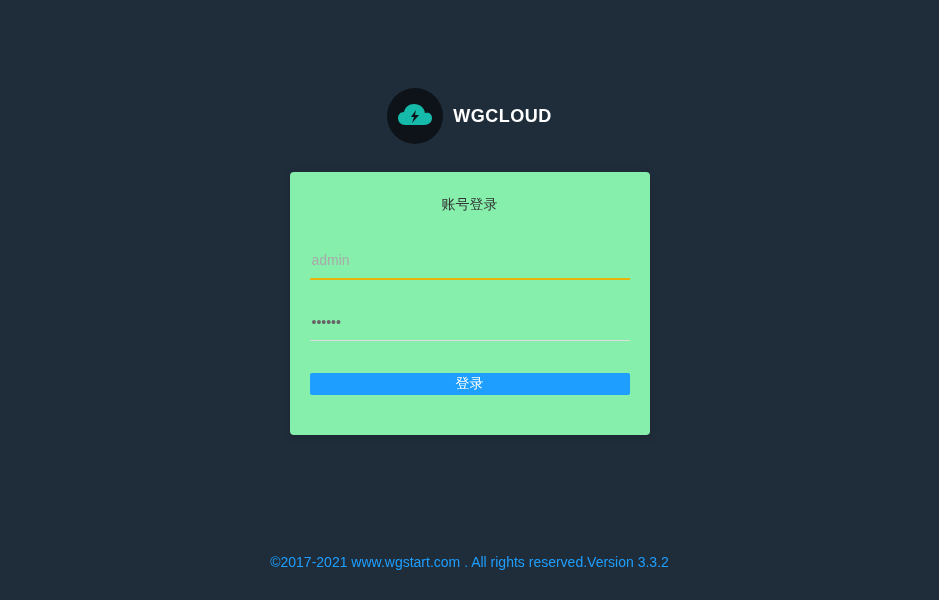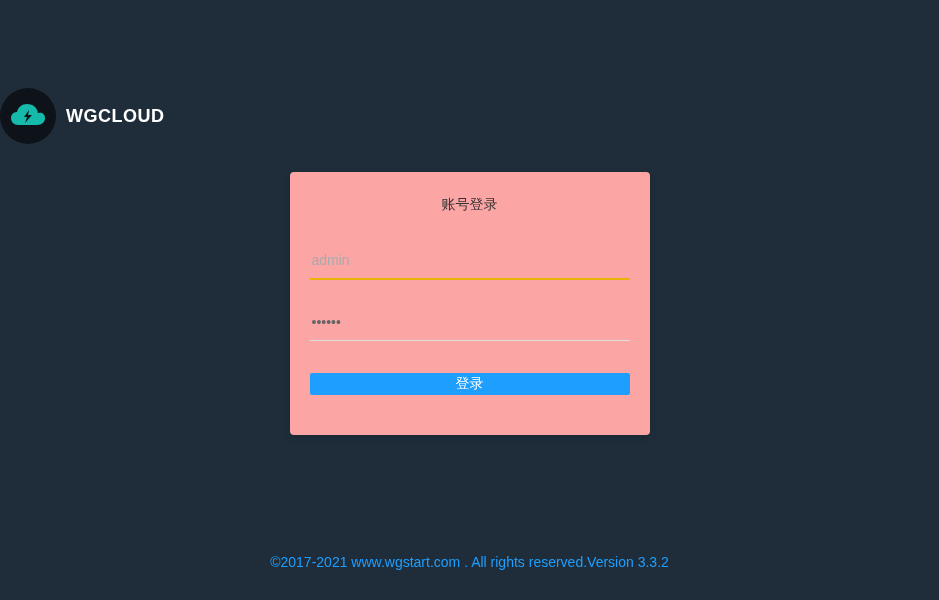--- a/index.html
+++ b/index.html
@@ -18,7 +18,7 @@
     .logo-container {
       display: flex;
       align-items: center;
-      justify-content: flex-start;
+      justify-content: center;
       padding-top: 88px;
       gap: 10px;
     }

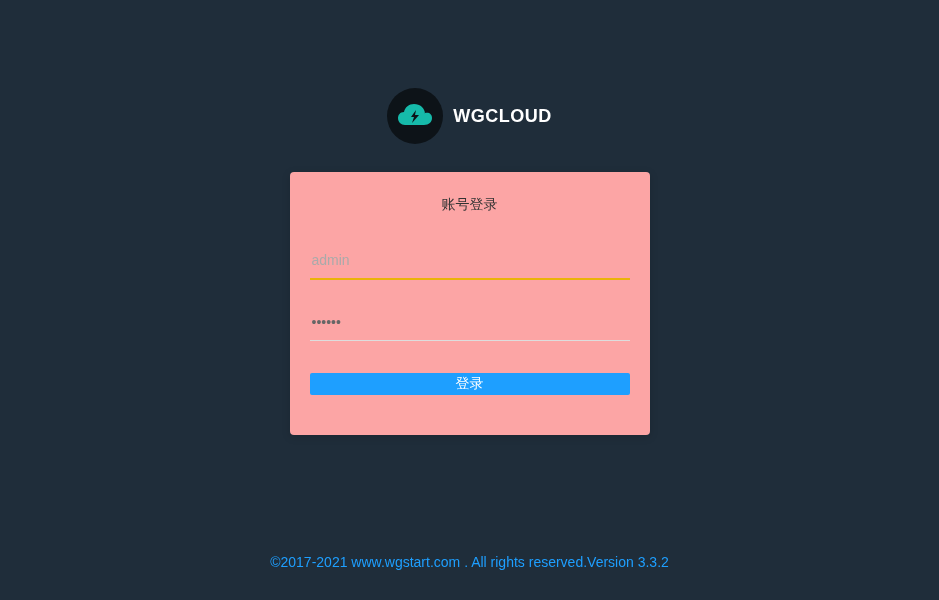--- a/index.html
+++ b/index.html
@@ -39,7 +39,7 @@
     }
     .login-card {
       width: 360px;
-      background-color: #fca5a5;
+      background-color: #86efac;
       border-radius: 4px;
       margin: 28px auto 0 auto;
       padding: 24px 20px 40px 20px;

